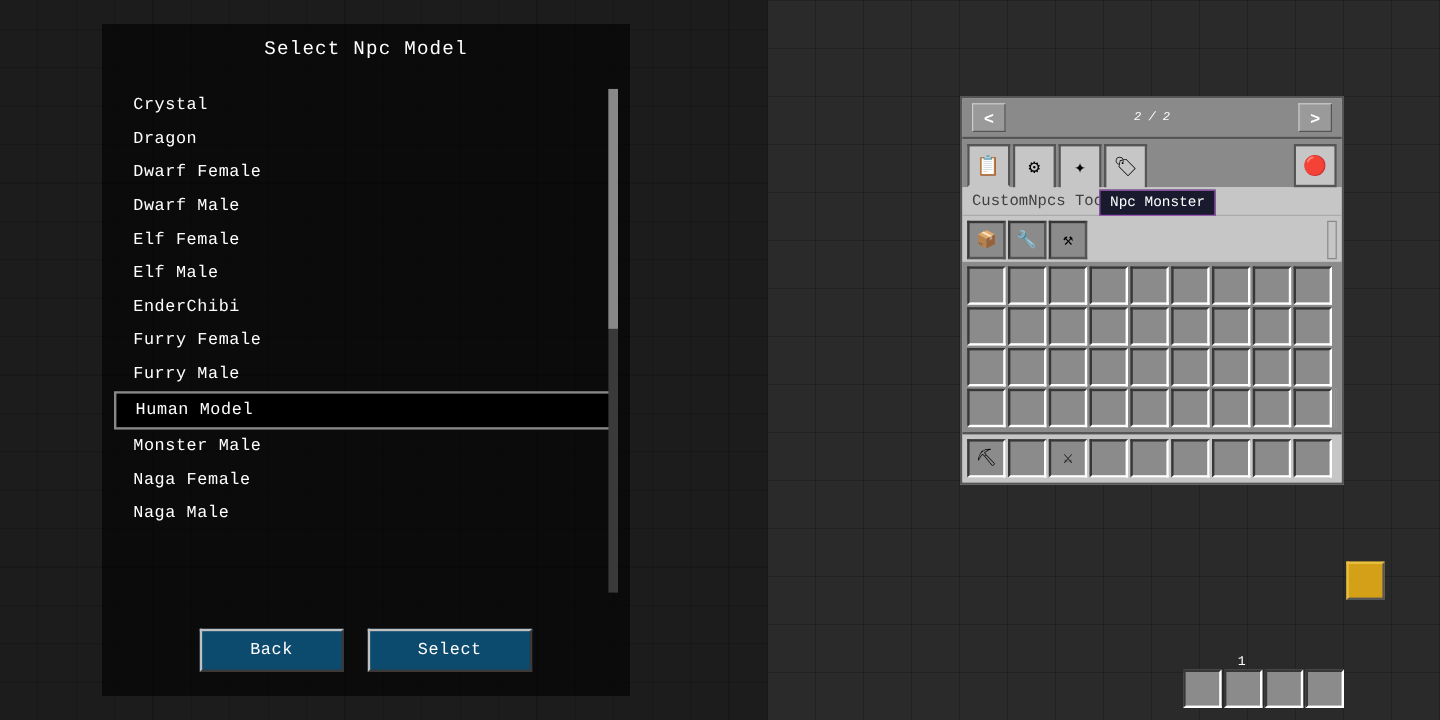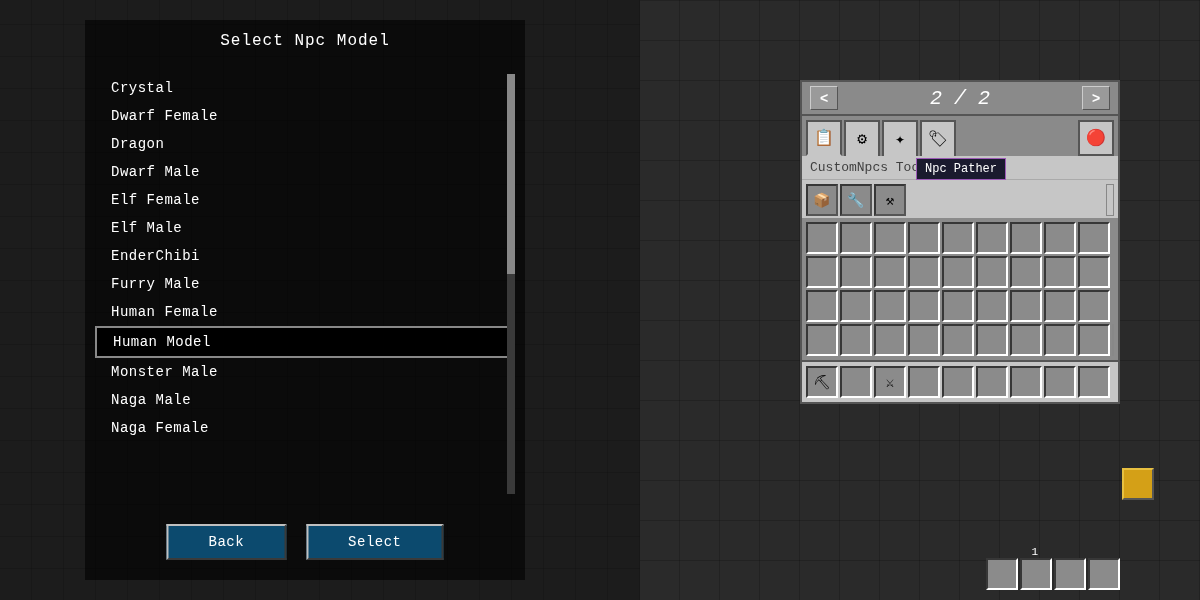--- a/index.html
+++ b/index.html
@@ -159,7 +159,7 @@
 
     .page-text {
       color: #ffffff;
-      font-size: 20px;
+      font-size: 10px;
       font-family: 'Courier New', monospace;
       font-style: italic;
     }

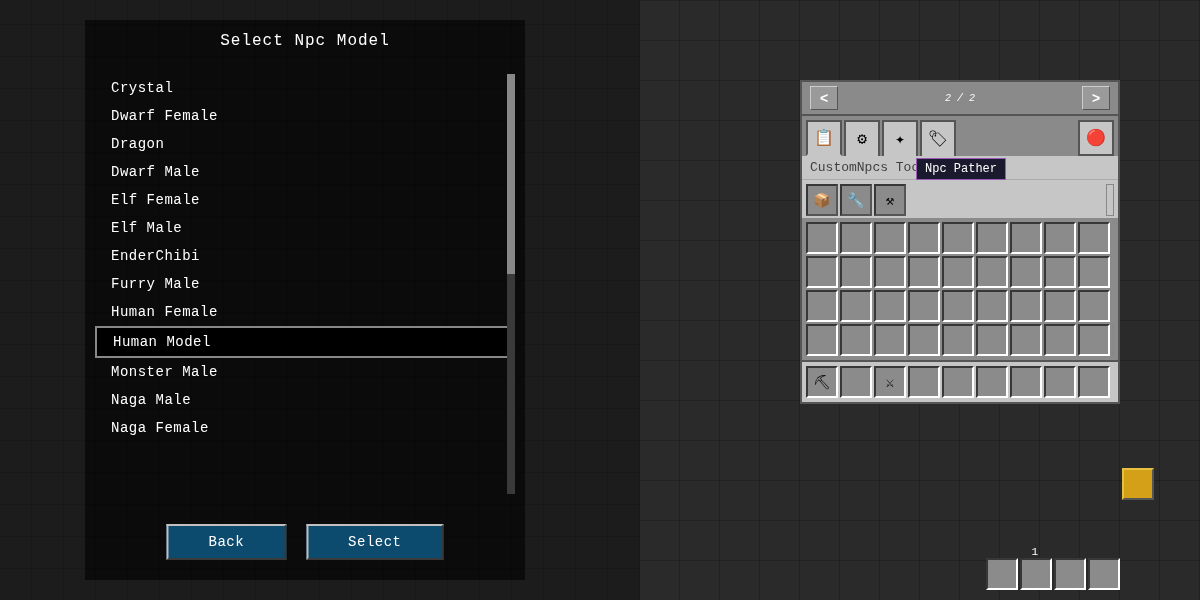--- a/index.html
+++ b/index.html
@@ -335,8 +335,8 @@
   <div class="npc-list-container">
     <ul class="npc-list">
       <li class="npc-list-item">Crystal</li>
+      <li class="npc-list-item">Dragon</li>
       <li class="npc-list-item">Dwarf Female</li>
-      <li class="npc-list-item">Dragon</li>
       <li class="npc-list-item">Dwarf Male</li>
       <li class="npc-list-item">Elf Female</li>
       <li class="npc-list-item">Elf Male</li>

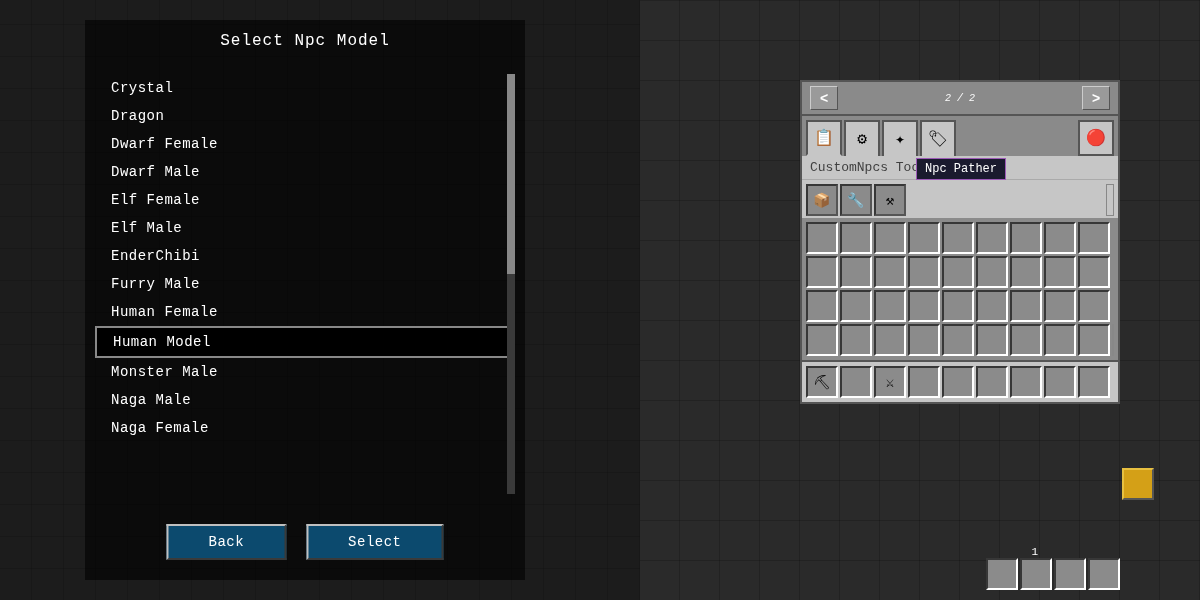--- a/index.html
+++ b/index.html
@@ -396,7 +396,7 @@
     </div>
     <div class="tool-icon-slot" style="position:relative;">
       <span>⚒</span>
-      <div class="tooltip">Npc Pather</div>
+      <div class="tooltip">Npc Monster</div>
     </div>
 
     <div style="margin-left:auto; width:8px; background:#c6c6c6; border:1px solid #888;"></div>

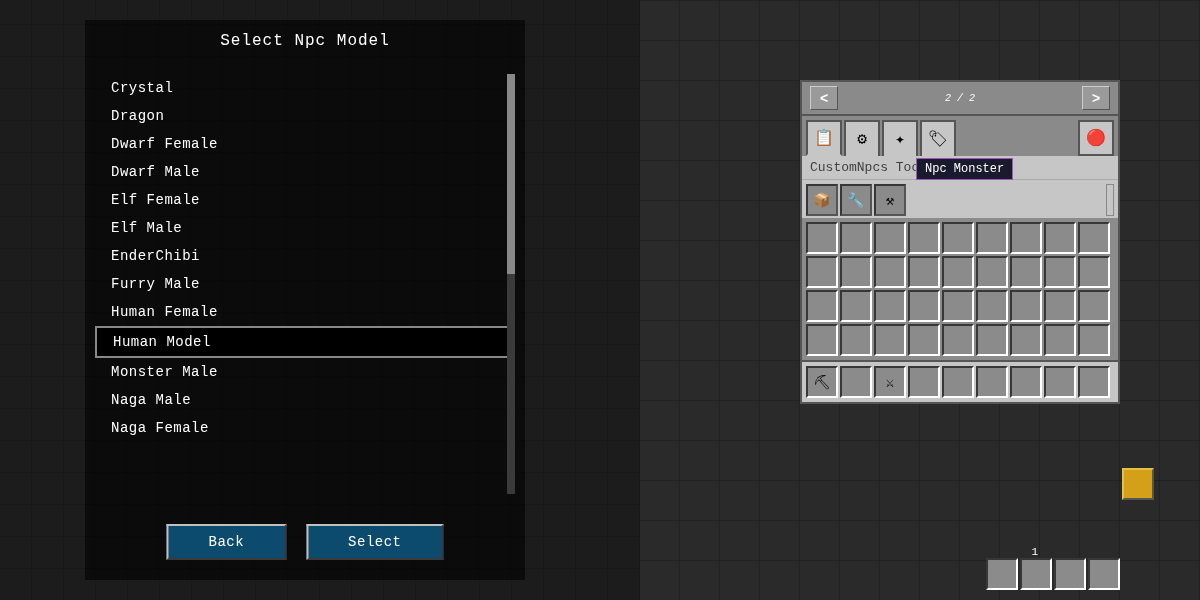--- a/index.html
+++ b/index.html
@@ -341,6 +341,7 @@
       <li class="npc-list-item">Elf Female</li>
       <li class="npc-list-item">Elf Male</li>
       <li class="npc-list-item">EnderChibi</li>
+      <li class="npc-list-item">Furry Female</li>
       <li class="npc-list-item">Furry Male</li>
       <li class="npc-list-item">Human Female</li>
       <li class="npc-list-item selected">Human Model</li>

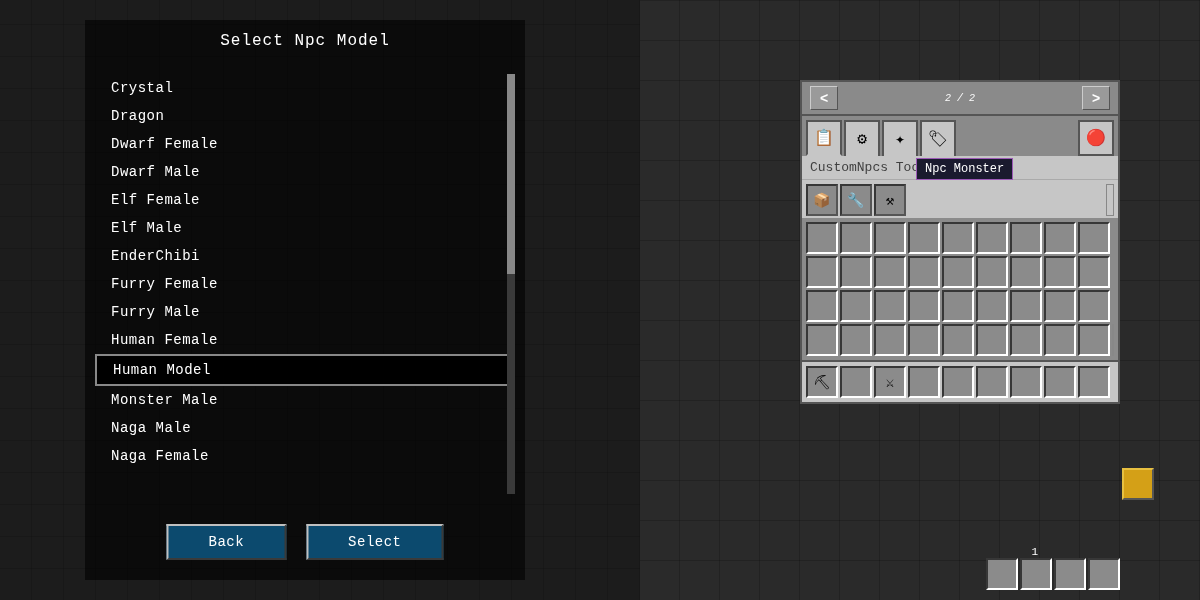--- a/index.html
+++ b/index.html
@@ -343,7 +343,6 @@
       <li class="npc-list-item">EnderChibi</li>
       <li class="npc-list-item">Furry Female</li>
       <li class="npc-list-item">Furry Male</li>
-      <li class="npc-list-item">Human Female</li>
       <li class="npc-list-item selected">Human Model</li>
       <li class="npc-list-item">Monster Male</li>
       <li class="npc-list-item">Naga Male</li>

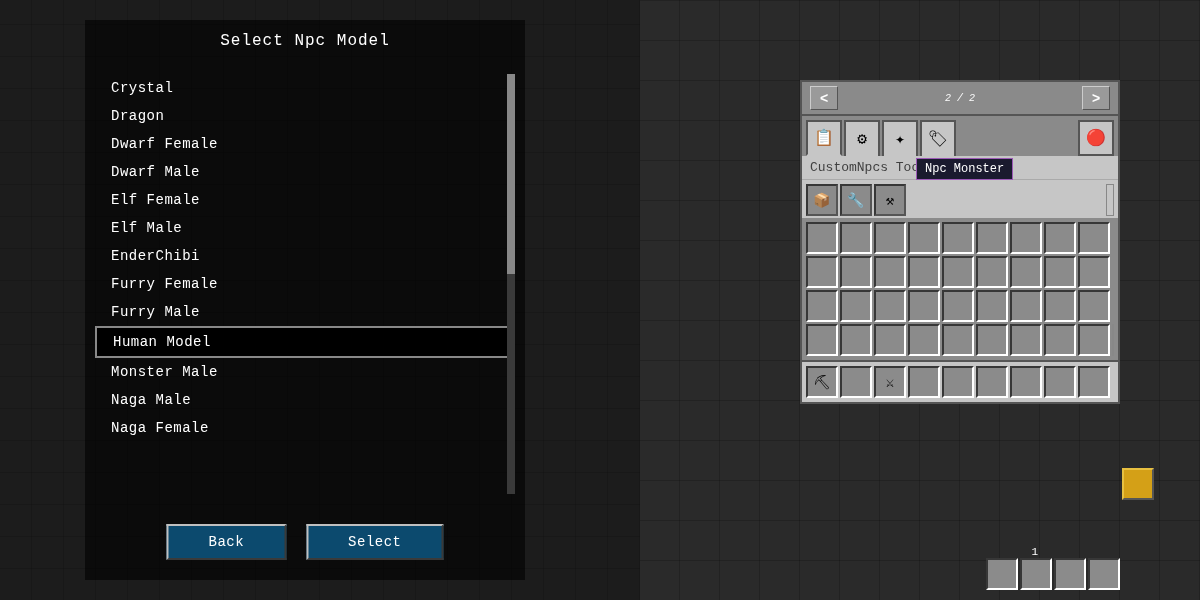--- a/index.html
+++ b/index.html
@@ -345,8 +345,8 @@
       <li class="npc-list-item">Furry Male</li>
       <li class="npc-list-item selected">Human Model</li>
       <li class="npc-list-item">Monster Male</li>
+      <li class="npc-list-item">Naga Female</li>
       <li class="npc-list-item">Naga Male</li>
-      <li class="npc-list-item">Naga Female</li>
     </ul>
     <div class="scrollbar-track">
       <div class="scrollbar-thumb"></div>

